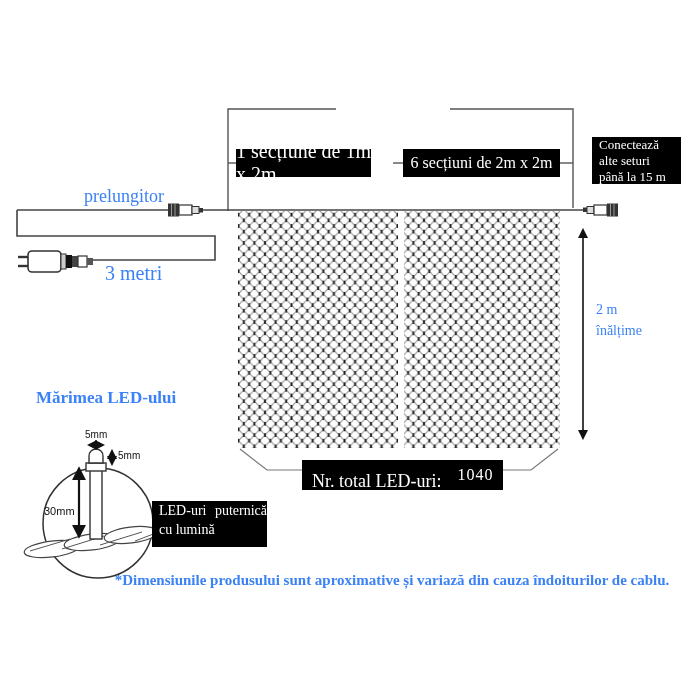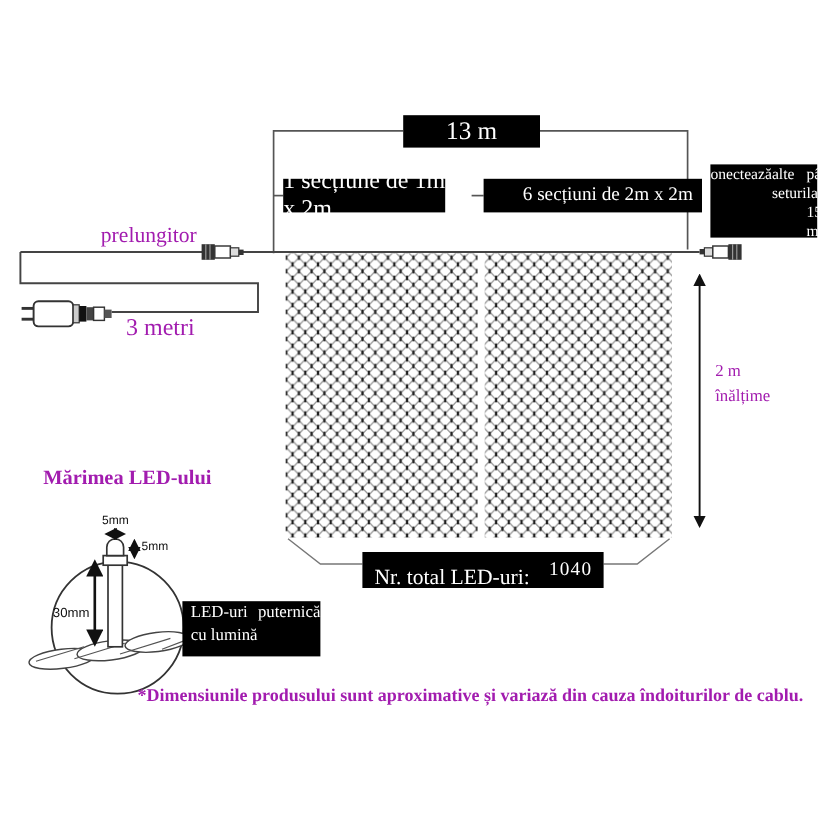--- a/index.html
+++ b/index.html
@@ -135,9 +135,6 @@
     </g>
   </svg>
 
-  <div class="blackbox" id="box-13m">
-    <span>13 m</span>
-  </div>
 
   <div class="blackbox" id="box-sec1">
     <span>1 secțiune de 1m x 2m</span>

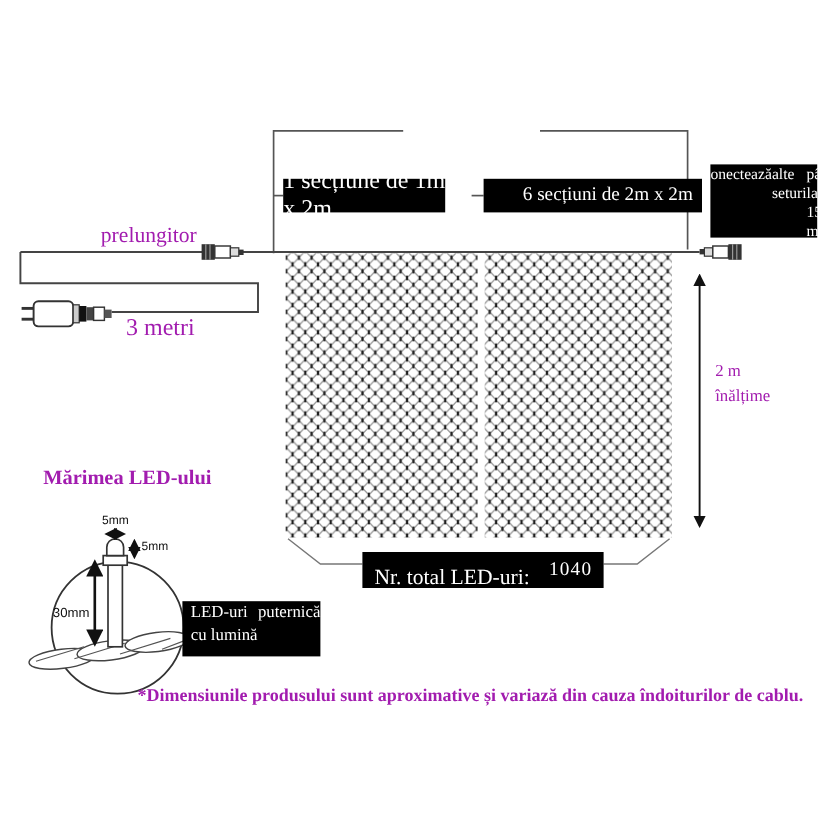--- a/index.html
+++ b/index.html
@@ -19,8 +19,8 @@
   #box-sec1{left:236px;top:149px;width:135px;height:28px;font-size:20px;}
   #box-sec6{left:403px;top:149px;width:157px;height:28px;font-size:16px;padding-left:25px;}
   #box-connect{
-    left:592px;top:137px;width:89px;height:61px;
-    flex-direction:row;align-items:flex-start;justify-content:center;
+    left:592px;top:137px;width:89px;height:47px;
+    flex-direction:column;align-items:flex-start;justify-content:center;
     padding-left:7px;box-sizing:border-box;font-size:13px;line-height:16px;
   }
   #box-total{left:302px;top:460px;width:201px;height:30px;justify-content:flex-start;}

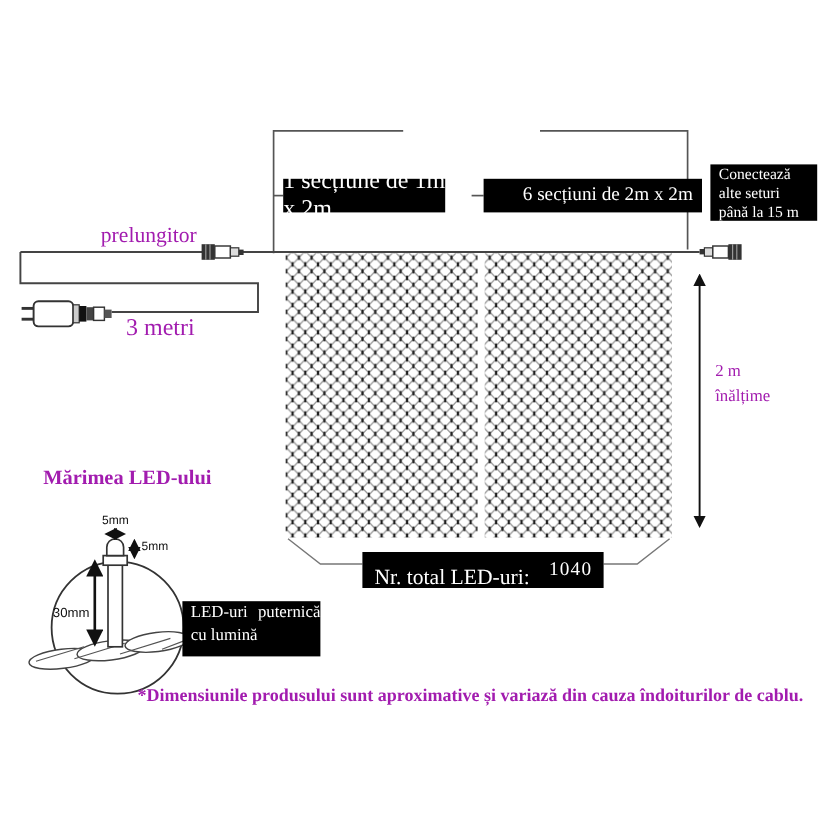--- a/index.html
+++ b/index.html
@@ -17,7 +17,7 @@
   .sans{font-family:"Liberation Sans", sans-serif;font-weight:normal;color:#111;}
   #box-13m{left:336px;top:96px;width:114px;height:27px;font-size:21px;}
   #box-sec1{left:236px;top:149px;width:135px;height:28px;font-size:20px;}
-  #box-sec6{left:403px;top:149px;width:157px;height:28px;font-size:16px;padding-left:25px;}
+  #box-sec6{left:403px;top:149px;width:157px;height:28px;font-size:16px;}
   #box-connect{
     left:592px;top:137px;width:89px;height:47px;
     flex-direction:column;align-items:flex-start;justify-content:center;

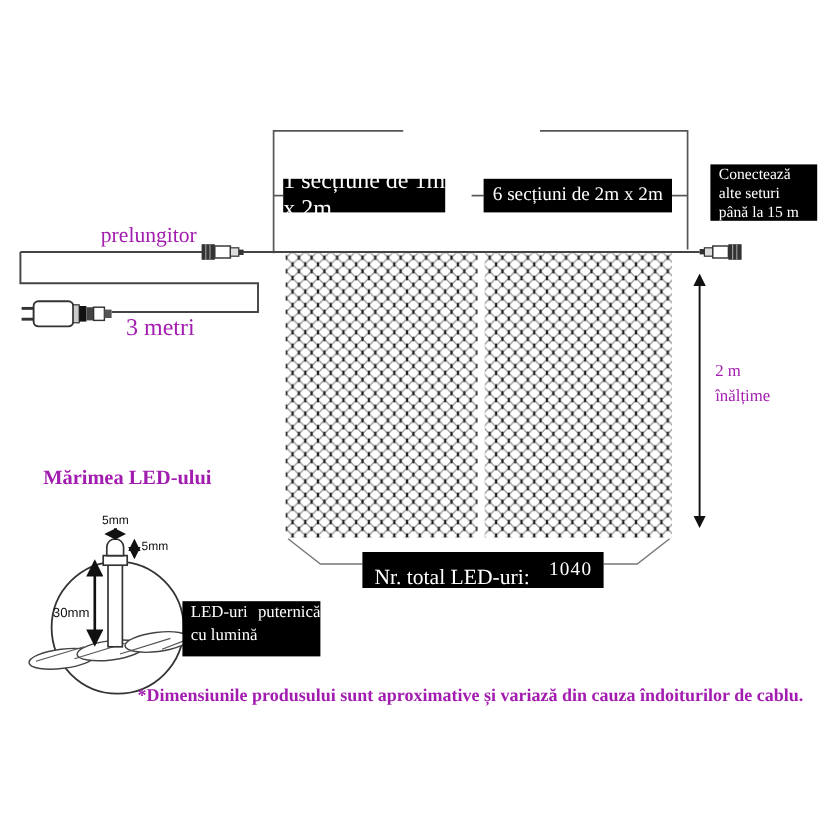--- a/index.html
+++ b/index.html
@@ -13,7 +13,7 @@
     display:flex;align-items:center;justify-content:center;
     font-family:"Liberation Serif", serif;
   }
-  .lbl{position:absolute;color:#a21caf;white-space:nowrap;}
+  .lbl{position:absolute;color:#3b82f6;white-space:nowrap;}
   .sans{font-family:"Liberation Sans", sans-serif;font-weight:normal;color:#111;}
   #box-13m{left:336px;top:96px;width:114px;height:27px;font-size:21px;}
   #box-sec1{left:236px;top:149px;width:135px;height:28px;font-size:20px;}

